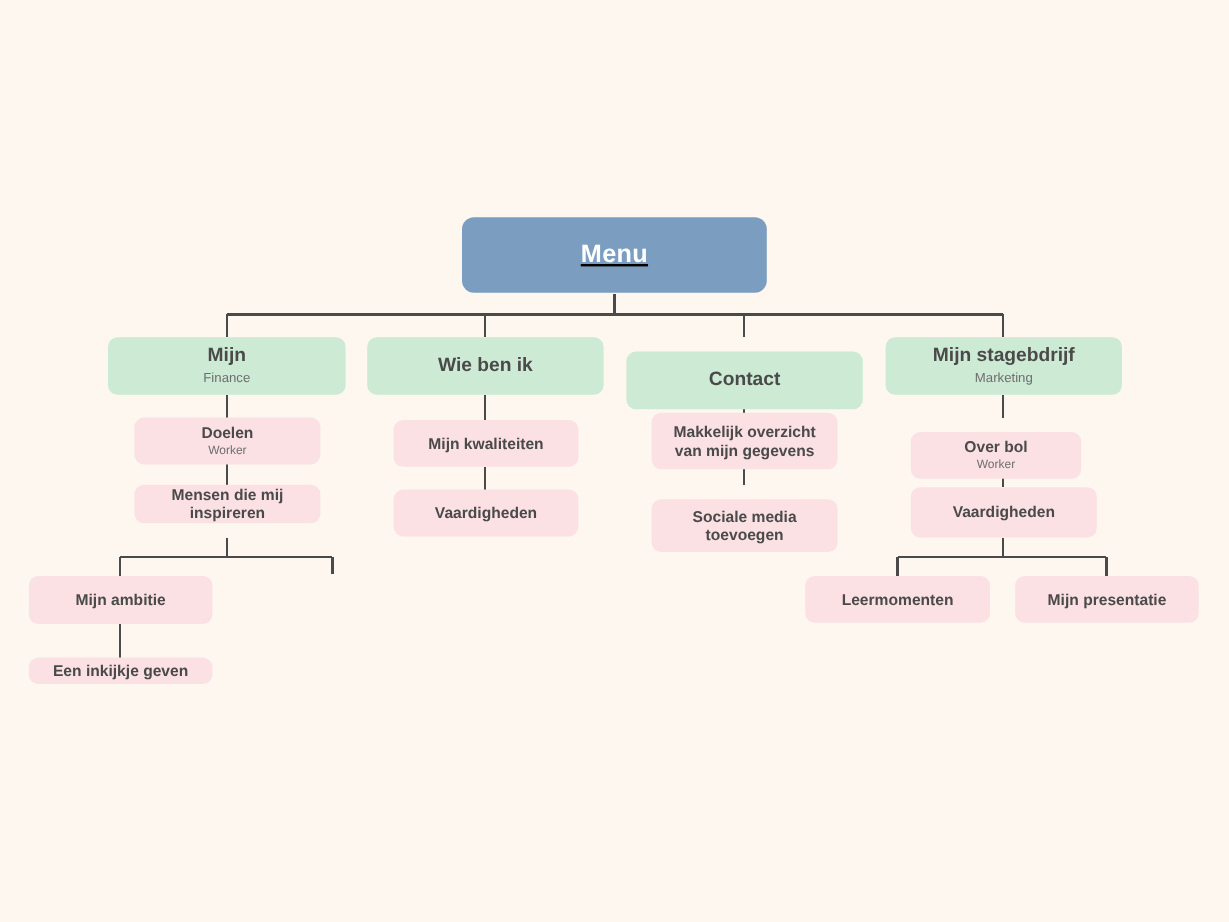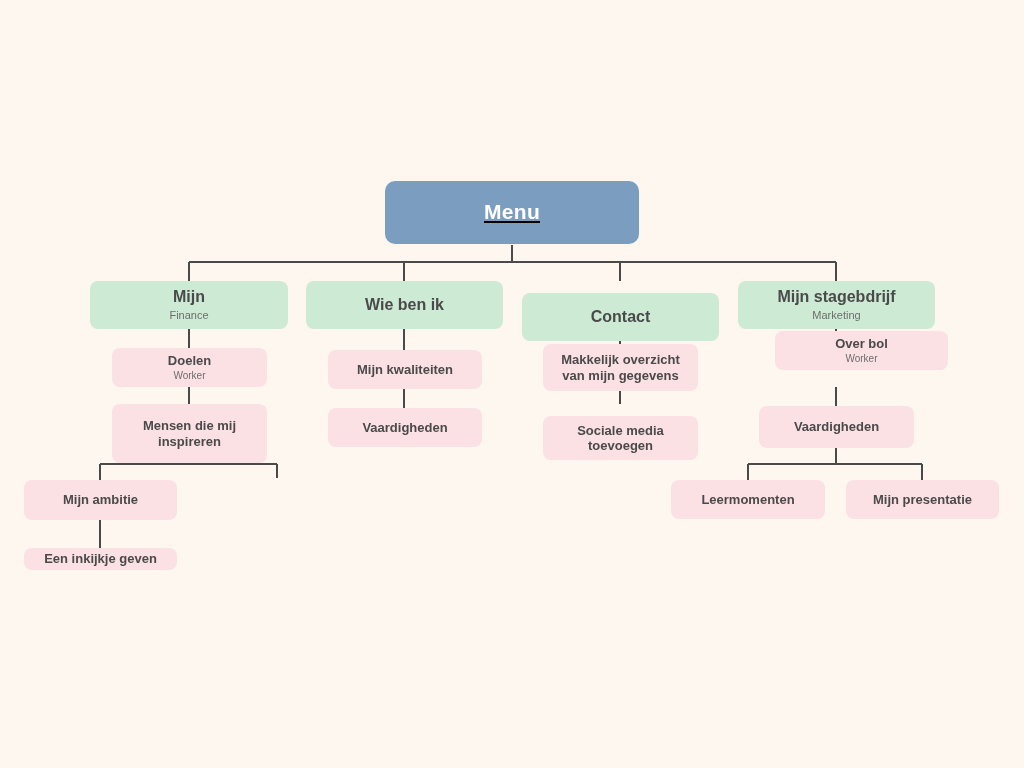--- a/index.html
+++ b/index.html
@@ -147,7 +147,7 @@
 van mijn gegevens</div>
   </div>
 
-  <div class="node pink" style="left:759px; top:331px; width:173px; height:39px;margin-left:16px;">
+  <div class="node pink" style="left:759px; top:360px; width:142px; height:39px;">
     <div class="title">Over bol</div>
     <div class="sub">Worker</div>
   </div>

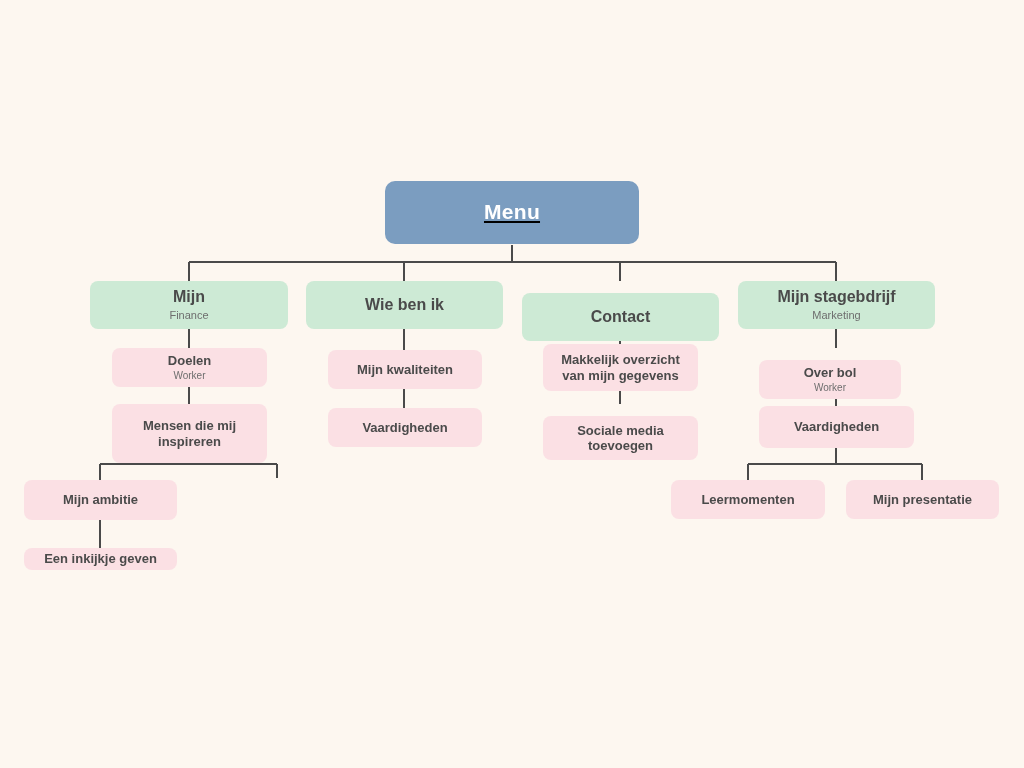--- a/index.html
+++ b/index.html
@@ -152,7 +152,7 @@
     <div class="sub">Worker</div>
   </div>
 
-  <div class="node pink" style="left:112px; top:404px; width:155px; height:59px;">
+  <div class="node pink" style="left:112px; top:404px; width:155px; height:32px;">
     <div class="title">Mensen die mij
 inspireren</div>
   </div>

